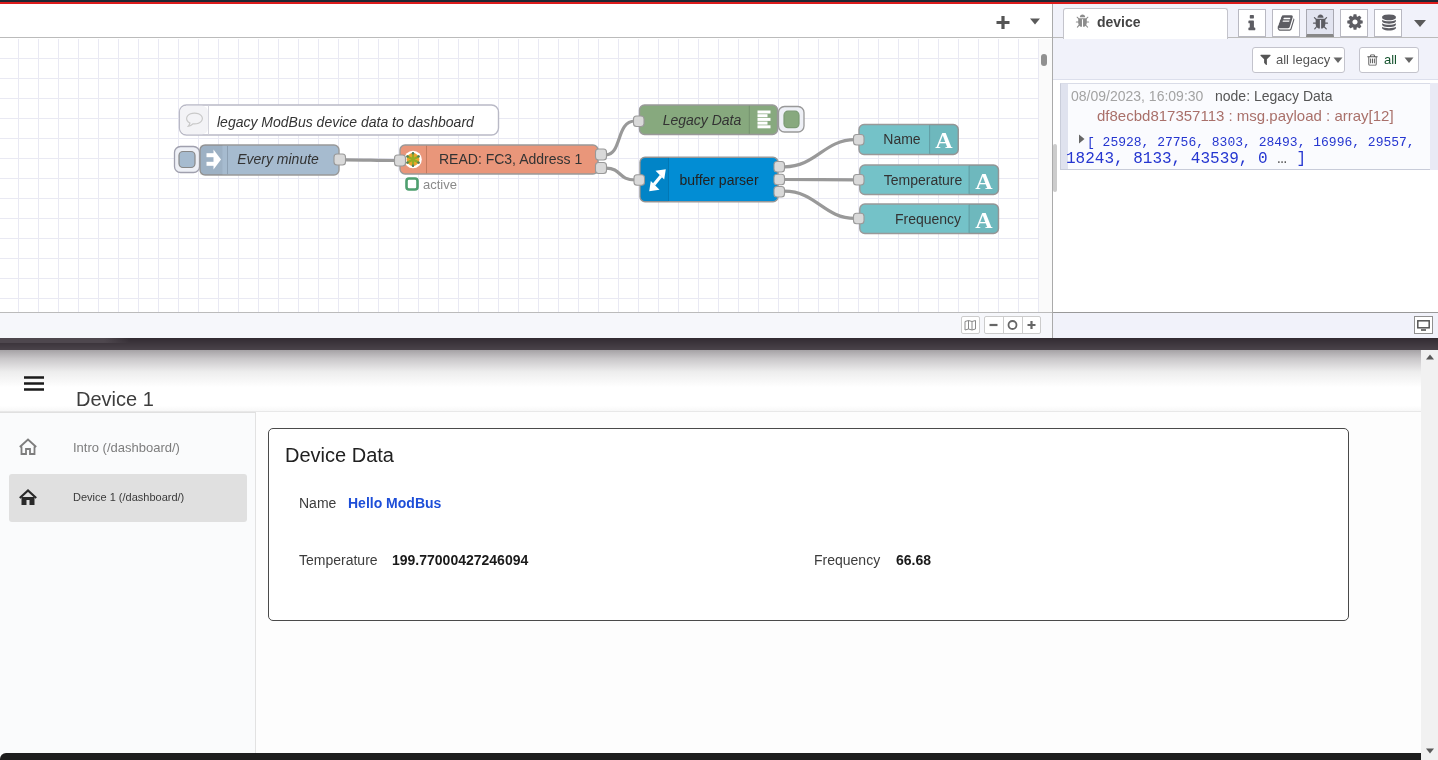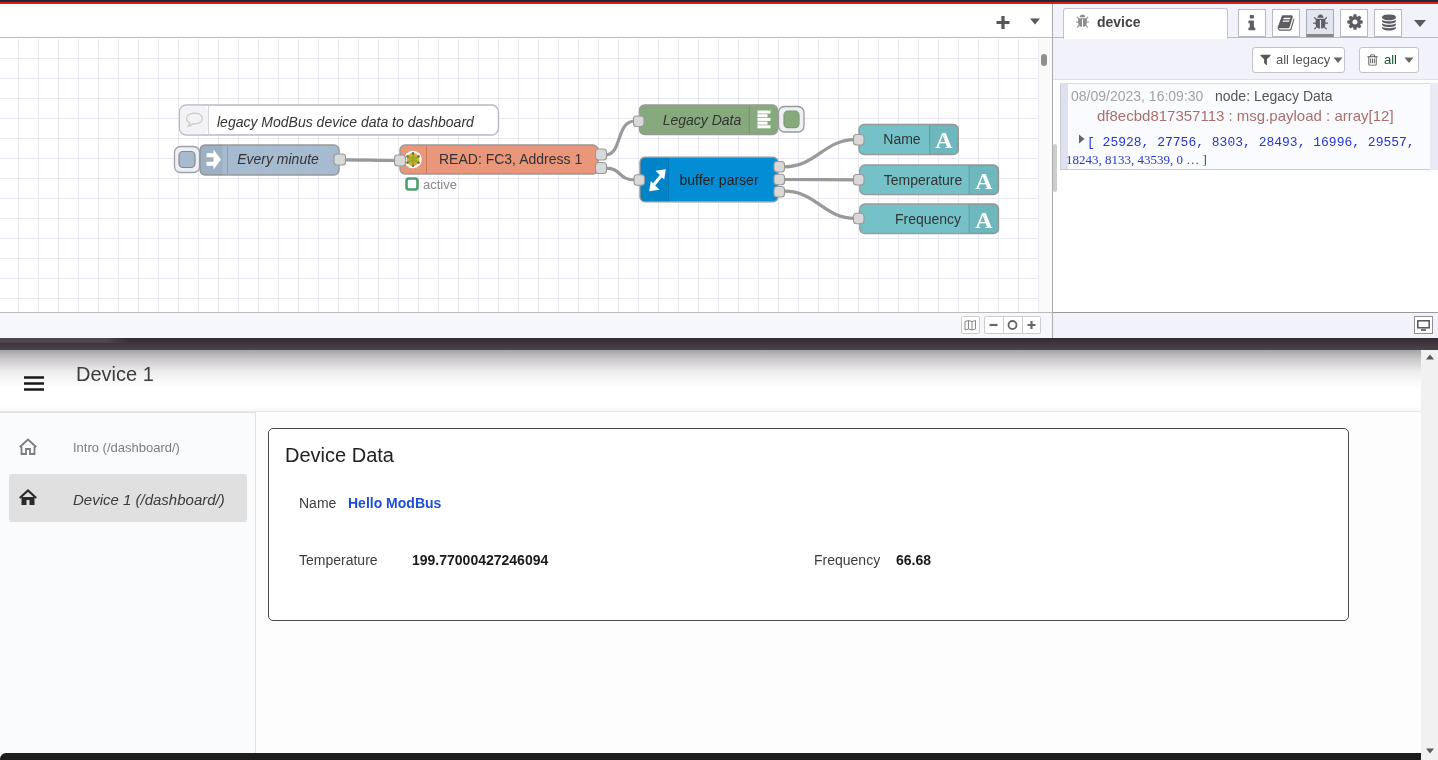--- a/index.html
+++ b/index.html
@@ -221,7 +221,7 @@
   <path d="M1 0.5 l5.5 4.5 -5.5 4.5 z" fill="#666"></path>
 </svg>
 <div class="abs" style="left:1087px;top:133px;width:340px;font-size:13px;line-height:19px;font-family:'Liberation Mono',monospace;color:#2536d0;">[&nbsp;25928,&nbsp;27756,&nbsp;8303,&nbsp;28493,&nbsp;16996,&nbsp;29557,</div>
-<div class="abs" style="left:1066px;top:150px;width:340px;font-size:13px;line-height:19px;font-family:Liberation Serif, serif;color:#2536d0;">18243,&nbsp;8133,&nbsp;43539,&nbsp;0&nbsp;<span style="color:#555">…</span>&nbsp;]</div>
+<div class="abs" style="left:1066px;top:150px;width:340px;font-size:16px;line-height:19px;font-family:Liberation Mono, monospace;color:#2536d0;">18243,&nbsp;8133,&nbsp;43539,&nbsp;0&nbsp;<span style="color:#555">…</span>&nbsp;]</div>
 
 <div class="abs" style="left:1053px;top:144px;width:4px;height:48px;background:#ccc;border-radius:2px;"></div>
 

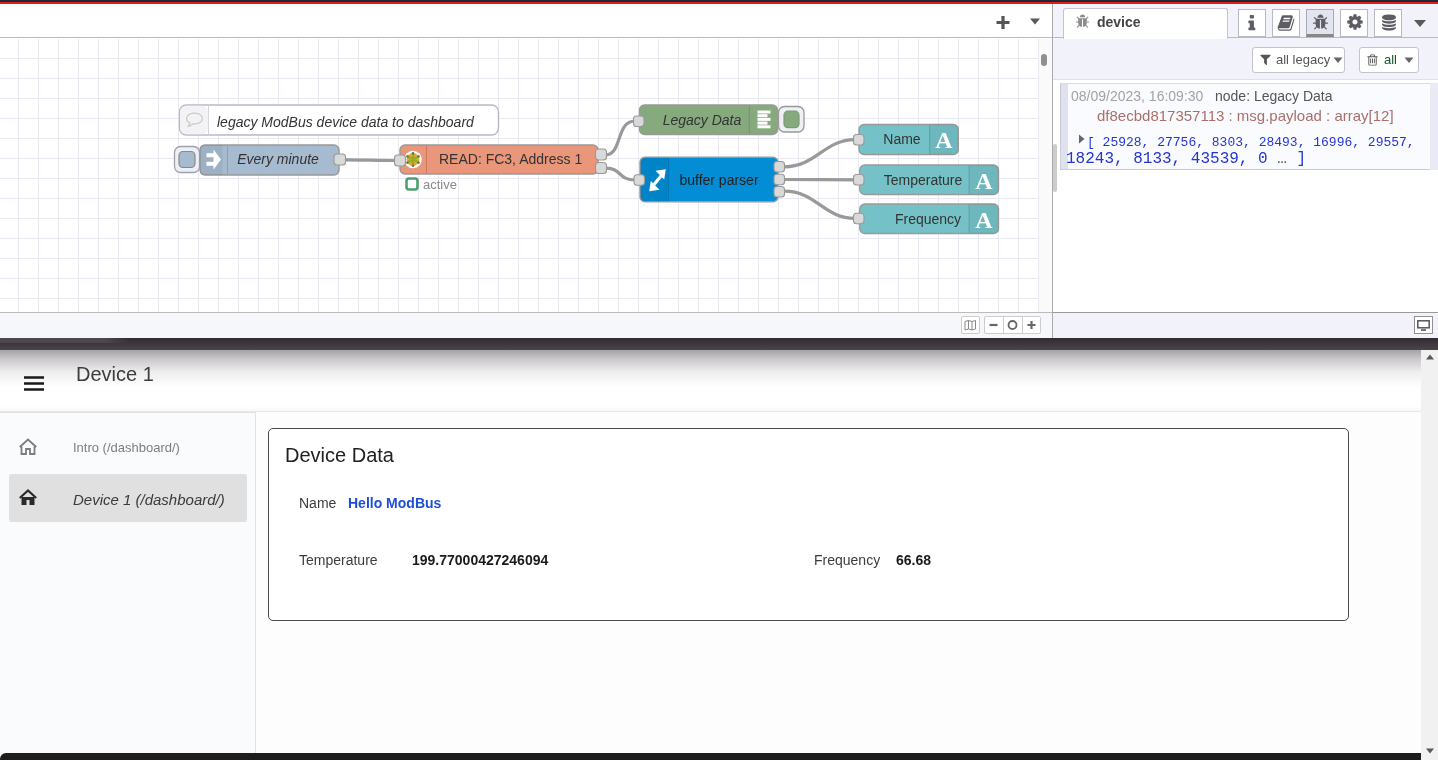--- a/index.html
+++ b/index.html
@@ -241,7 +241,7 @@
 <svg class="abs" style="left:24px;top:376px;" width="20" height="15" viewBox="0 0 20 15">
   <path d="M0 1.5 h20 M0 7.5 h20 M0 13.5 h20" stroke="#1a1a1a" stroke-width="2.6"></path>
 </svg>
-<div class="abs" style="left:76px;top:363px;font-size:20px;color:#3d3d3d;">Device 1</div>
+<div class="abs" style="left:76px;top:388px;font-size:20px;color:#3d3d3d;">Device 1</div>
 <div class="abs" style="left:0;top:411px;width:1421px;height:1px;background:#e8e8e8;"></div>
 
 <div class="abs" style="left:0;top:412px;width:256px;height:341px;background:#fafbfc;border-top:1px solid #e0e0e0;border-right:1px solid #e2e2e2;"></div>

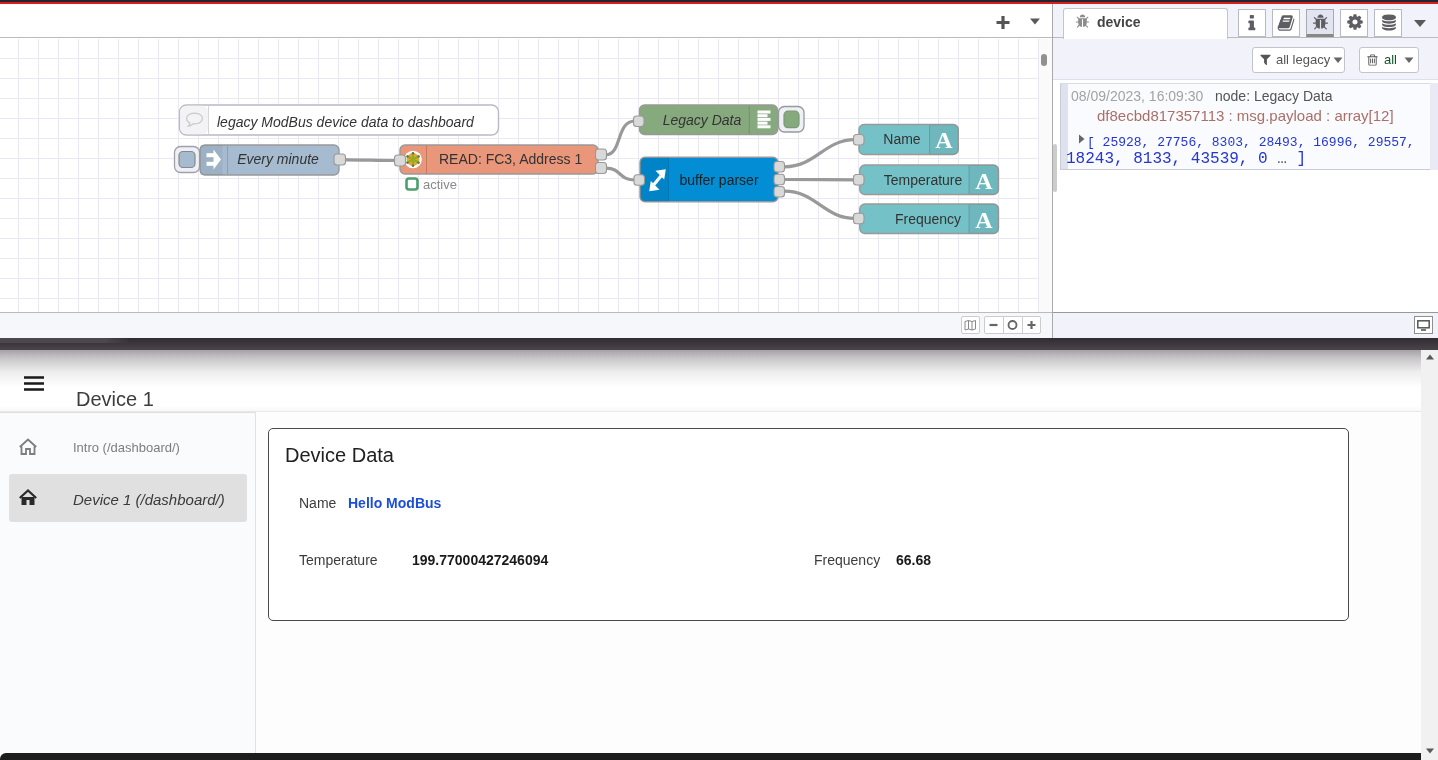--- a/index.html
+++ b/index.html
@@ -256,7 +256,7 @@
   <path d="M2.5 8 v8 h5 v-5 h3 v5 h5 v-8 z" fill="#2a2a2a"></path>
   <path d="M0.8 9 L9 1.5 L17.2 9" fill="none" stroke="#2a2a2a" stroke-width="2.2"></path>
 </svg>
-<div class="abs" style="left:73px;top:491px;font-size:15px;color:#3a3a3a;font-style:italic;">Device 1 (/dashboard/)</div>
+<div class="abs" style="left:73px;top:491px;font-size:11px;color:#3a3a3a;">Device 1 (/dashboard/)</div>
 
 <div class="abs" style="left:268px;top:428px;width:1081px;height:193px;background:#fff;border:1.5px solid #4a4a4a;border-radius:5px;"></div>
 <div class="abs" style="left:285px;top:444px;font-size:20px;color:#212121;">Device Data</div>

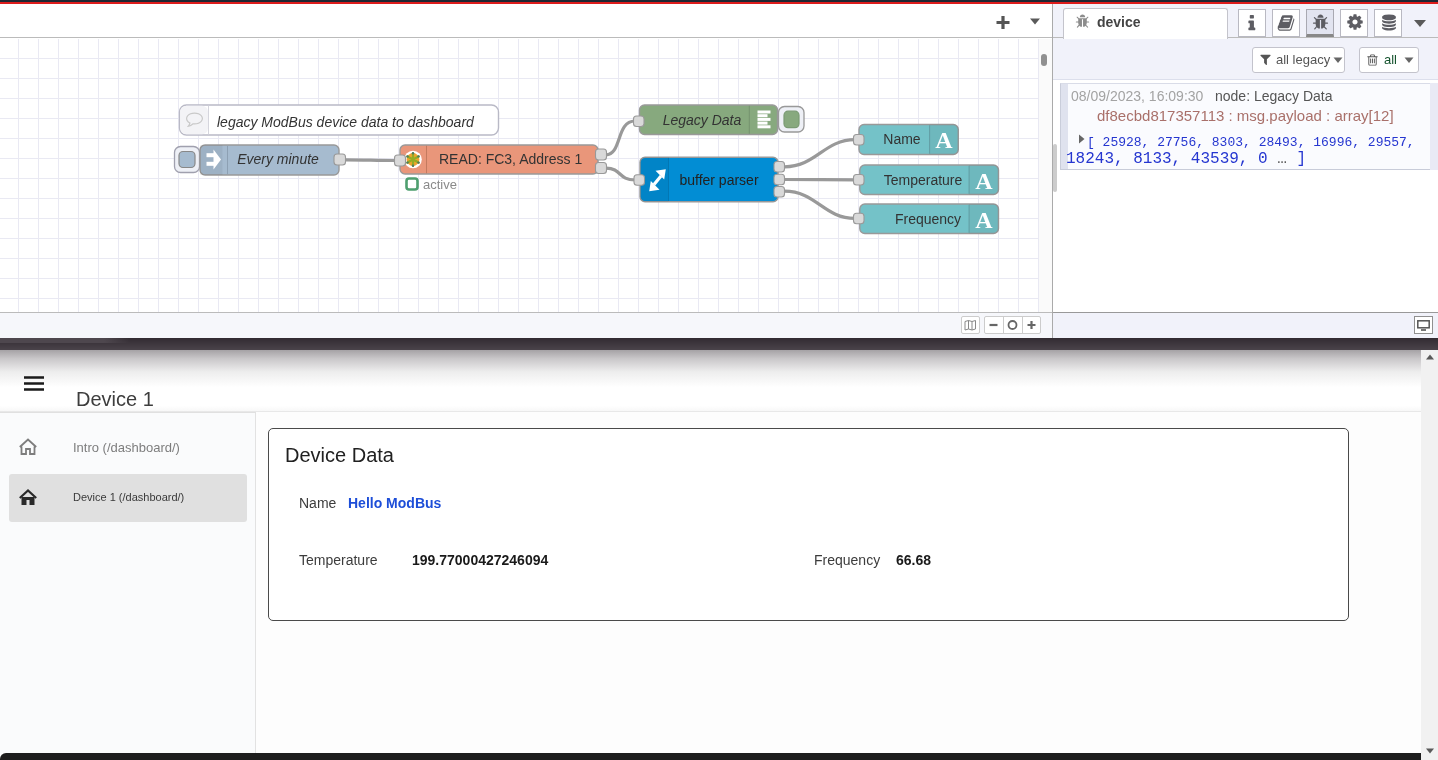--- a/index.html
+++ b/index.html
@@ -263,7 +263,7 @@
 <div class="abs" style="left:299px;top:495px;font-size:14px;color:#3c3c3c;">Name</div>
 <div class="abs" style="left:348px;top:495px;font-size:14px;font-weight:bold;color:#1d4ed8;">Hello ModBus</div>
 <div class="abs" style="left:299px;top:552px;font-size:14px;color:#3c3c3c;">Temperature</div>
-<div class="abs" style="left:412px;top:552px;font-size:14px;font-weight:bold;color:#1a1a1a;">199.77000427246094</div>
+<div class="abs" style="left:392px;top:552px;font-size:14px;font-weight:bold;color:#1a1a1a;">199.77000427246094</div>
 <div class="abs" style="left:814px;top:552px;font-size:14px;color:#3c3c3c;">Frequency</div>
 <div class="abs" style="left:896px;top:552px;font-size:14px;font-weight:bold;color:#1a1a1a;">66.68</div>
 

